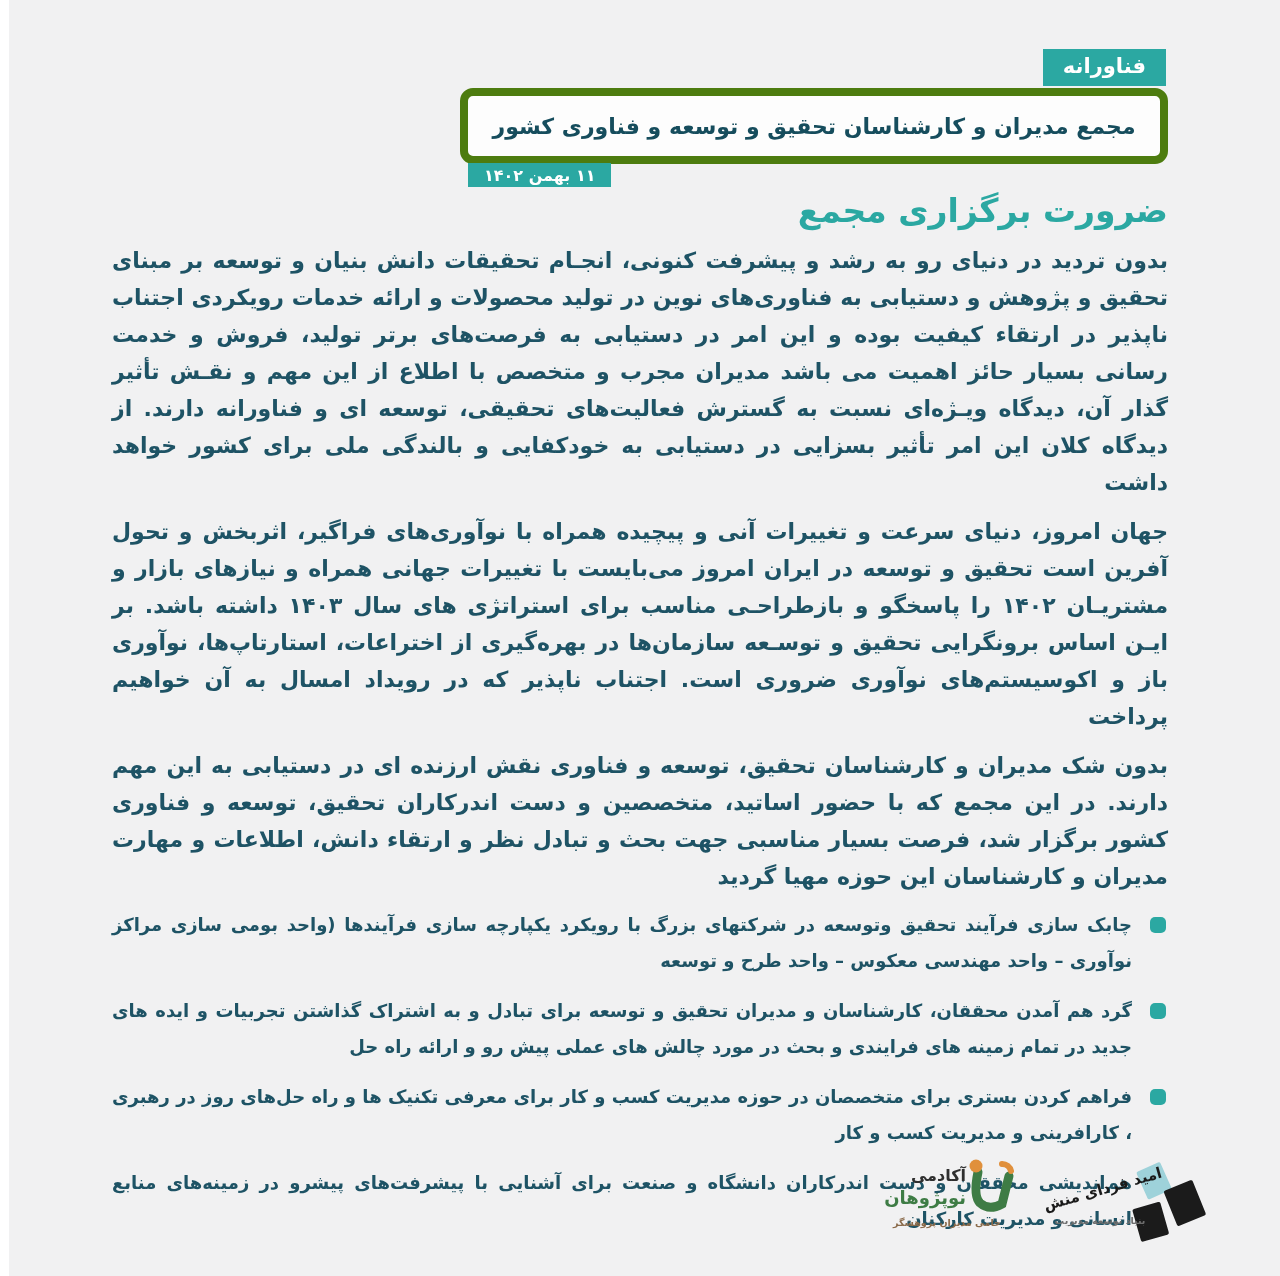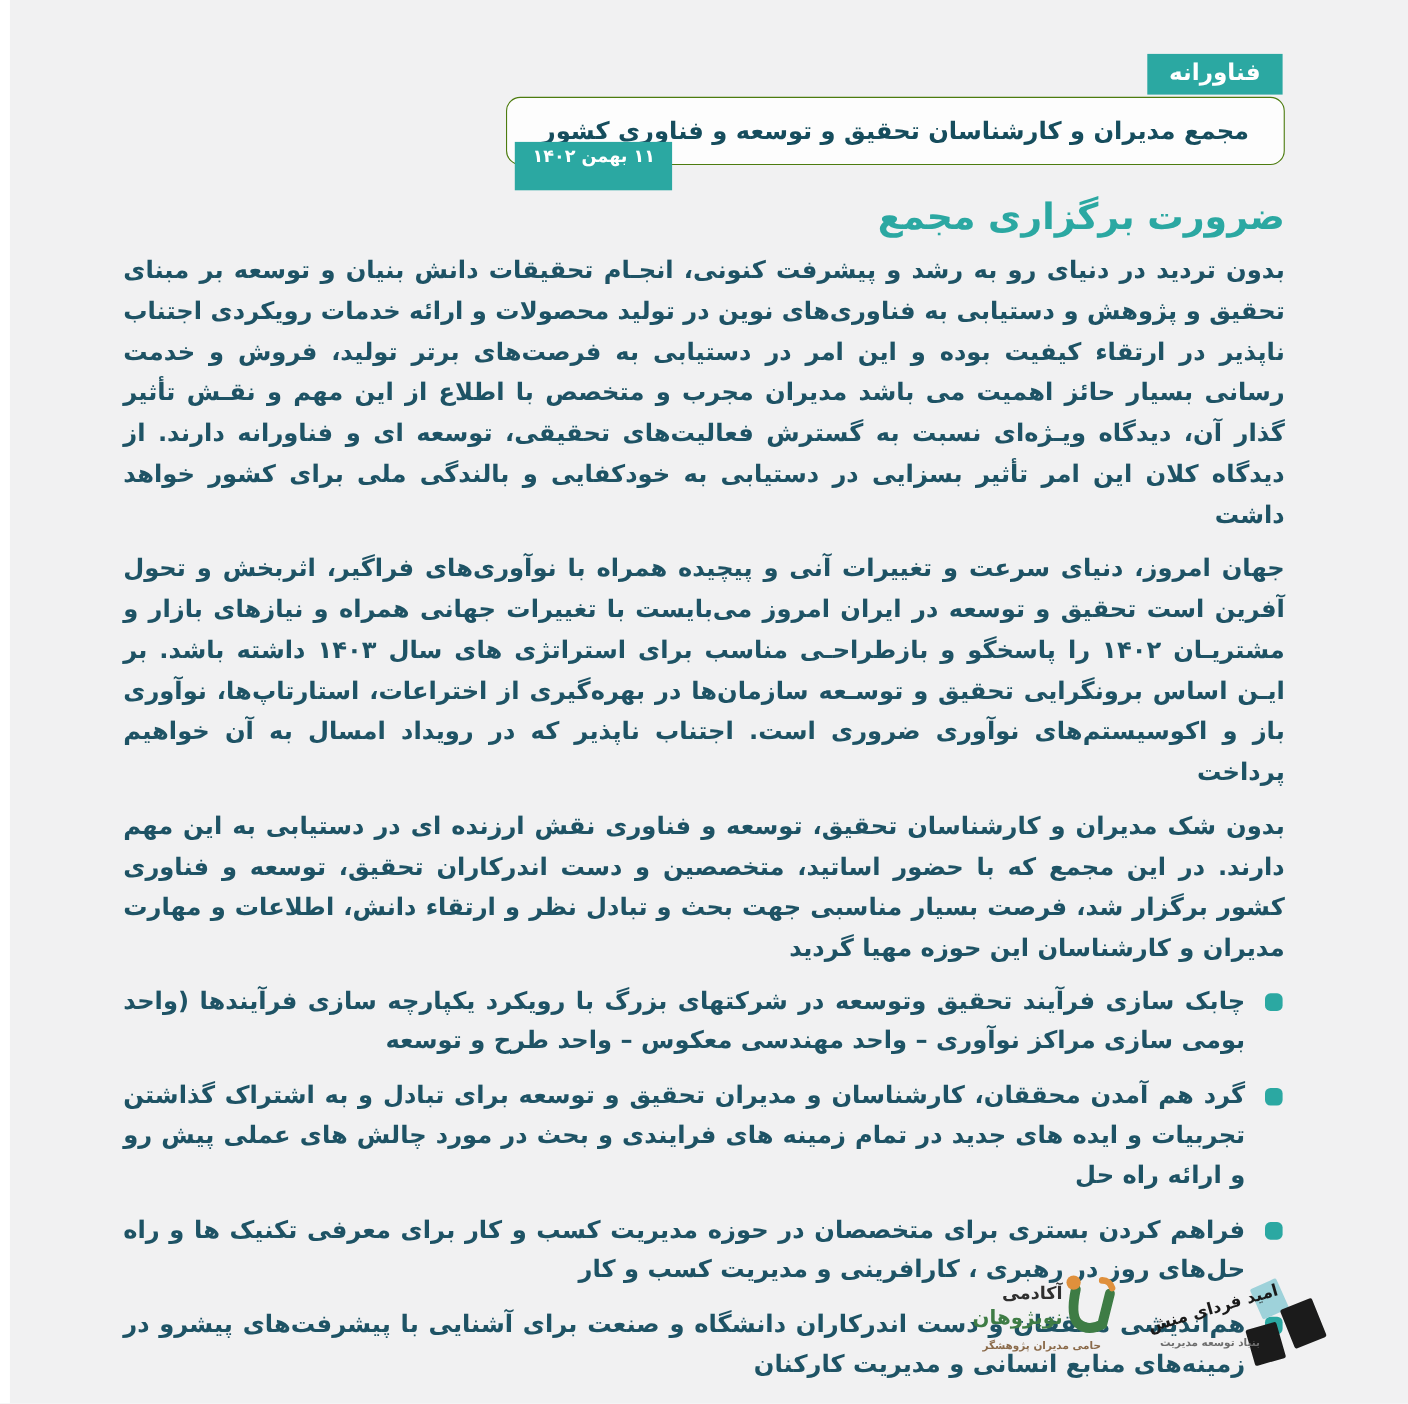--- a/index.html
+++ b/index.html
@@ -29,7 +29,7 @@
   .title-box {
     height: 60px;
     background: #fdfdfd;
-    border: 1px solid #4d7c0f;
+    border: 8px solid #4d7c0f;
     border-radius: 13px;
     display: flex; align-items: center; justify-content: center;
     font-size: 22px; font-weight: bold; color: #164d5d;

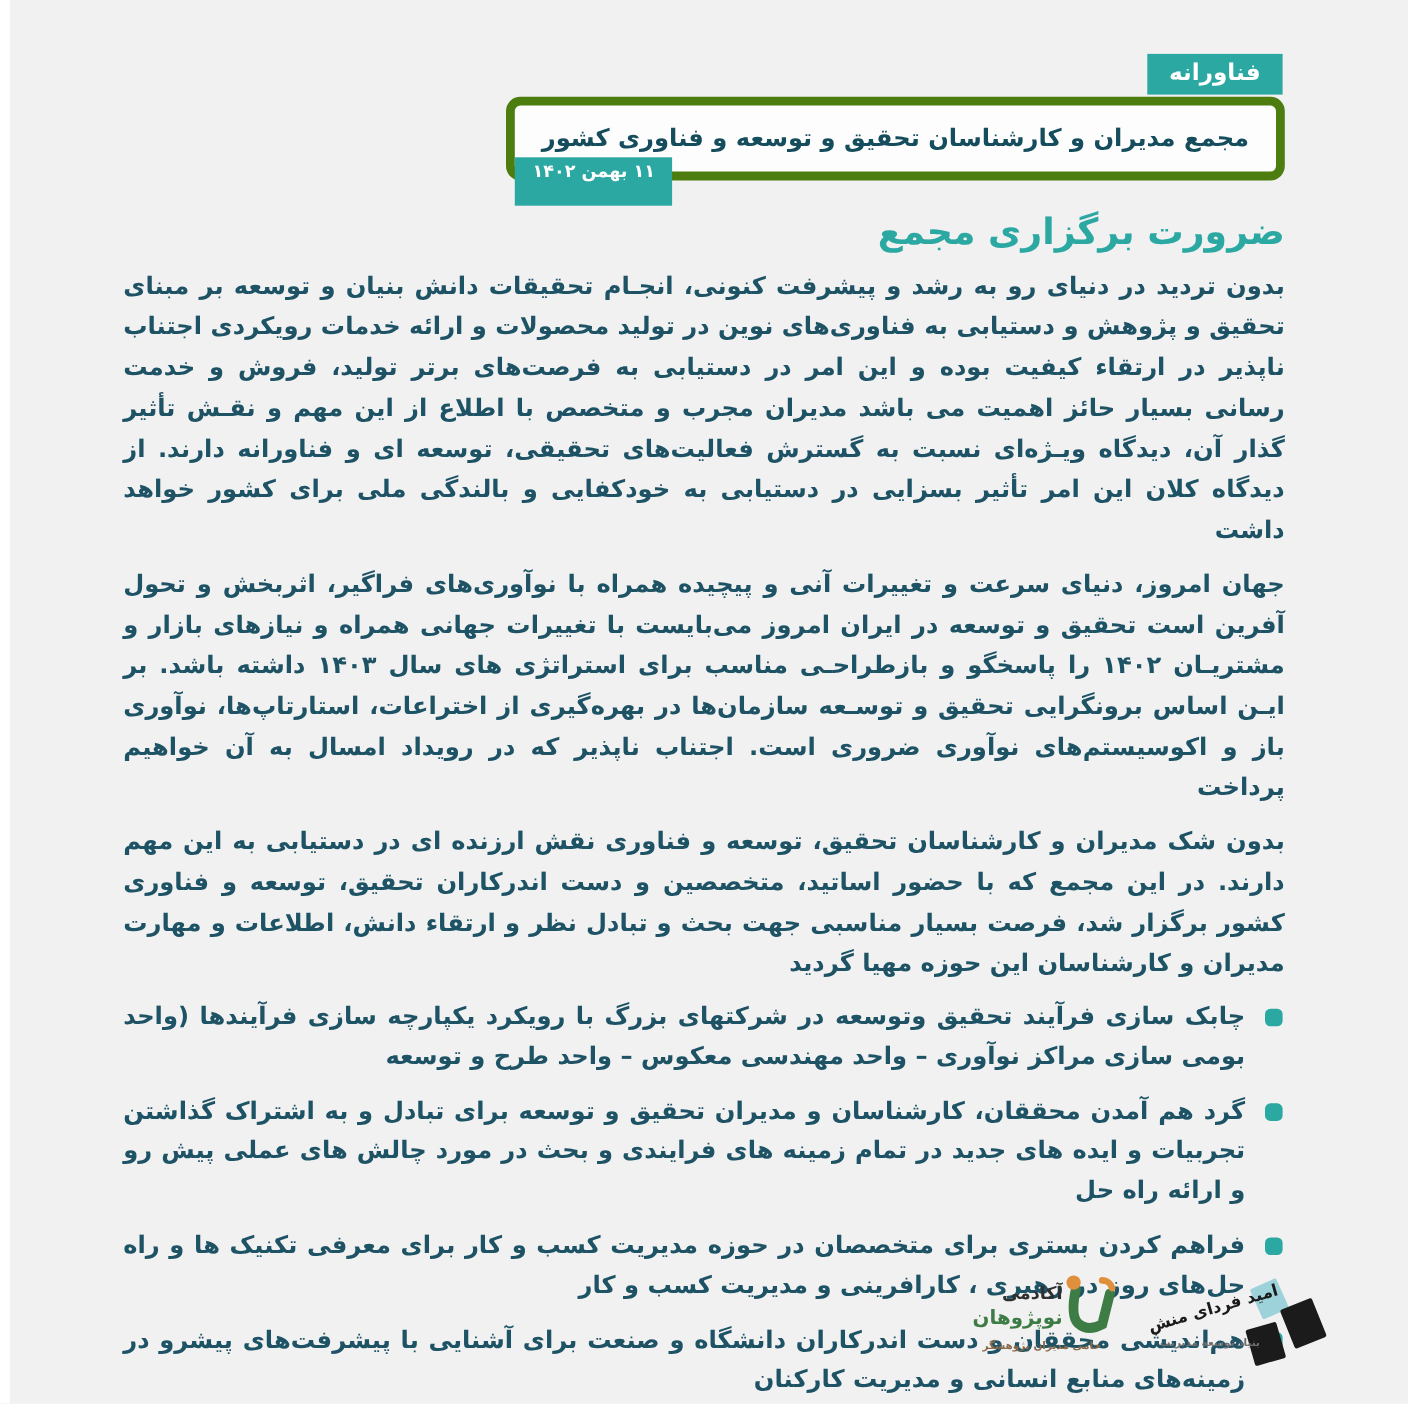--- a/index.html
+++ b/index.html
@@ -43,7 +43,7 @@
   }
   .badge-date {
     position: absolute; bottom: -23px; left: 8px;
-    padding: 3px 16px 22px;
+    padding: 3px 16px 2px;
     font-size: 16px;
   }
 

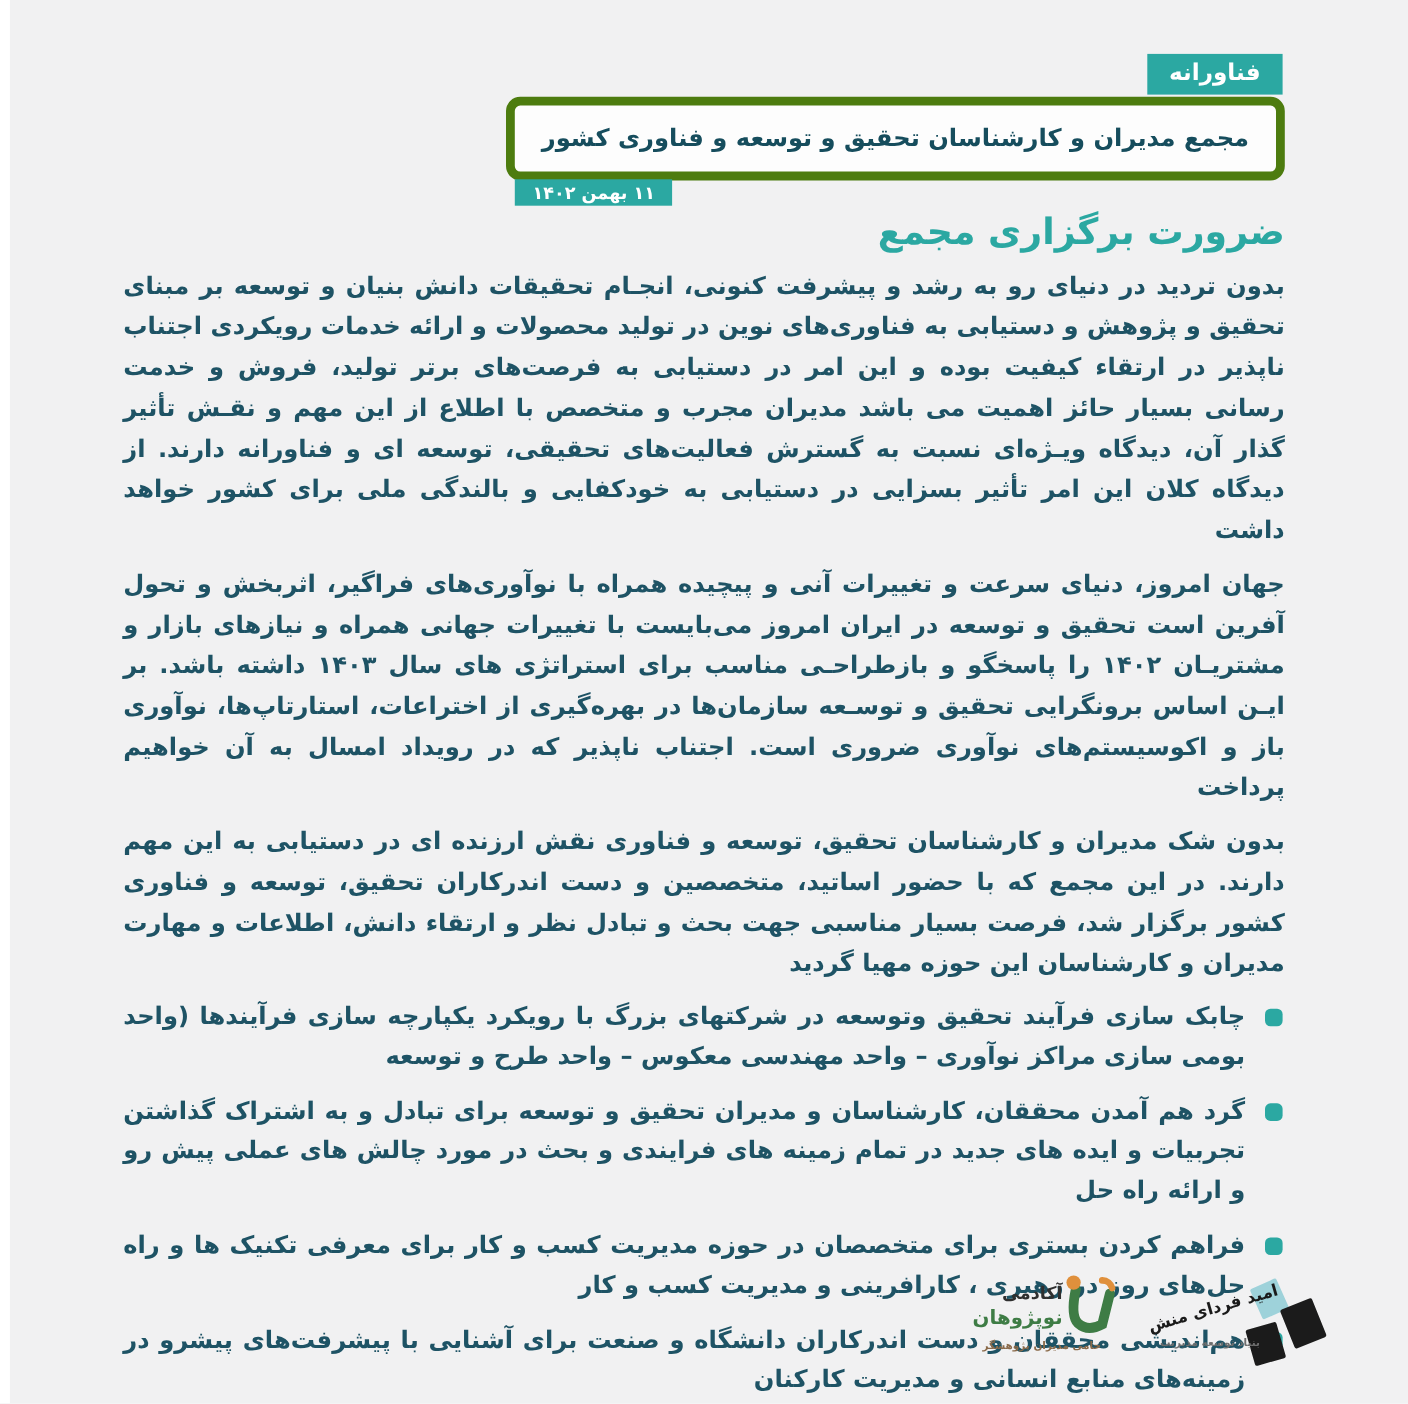--- a/index.html
+++ b/index.html
@@ -71,7 +71,7 @@
     position: relative;
     padding-right: 36px;
     margin-bottom: 14px;
-    font-size: 22px;
+    font-size: 18px;
     font-weight: bold;
     line-height: 36px;
     text-align: justify;

